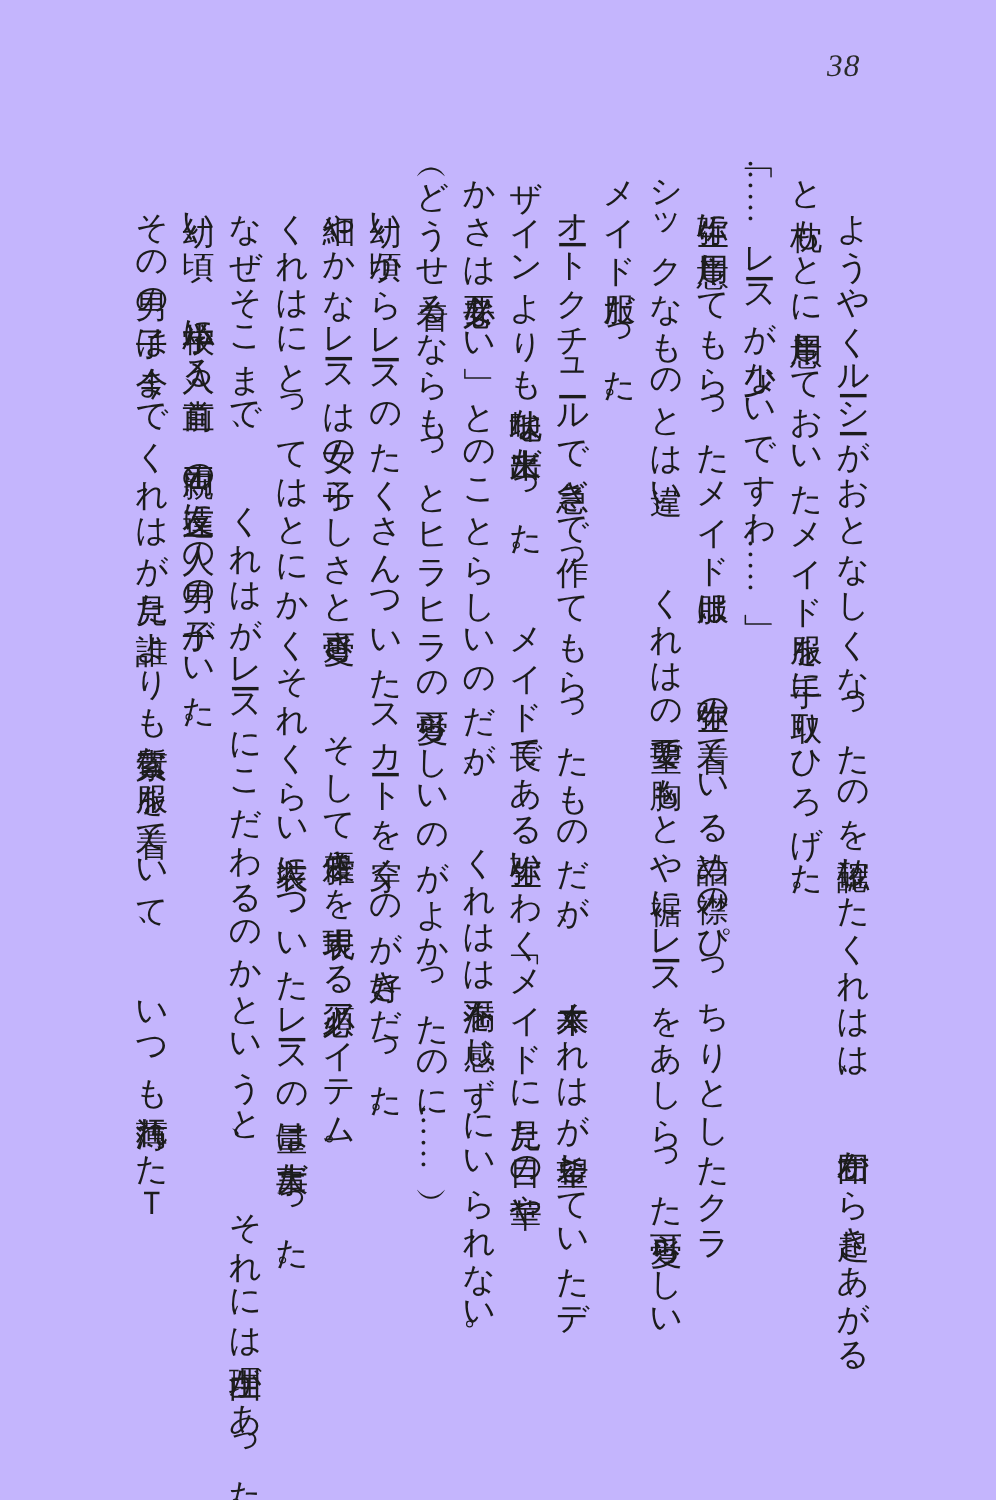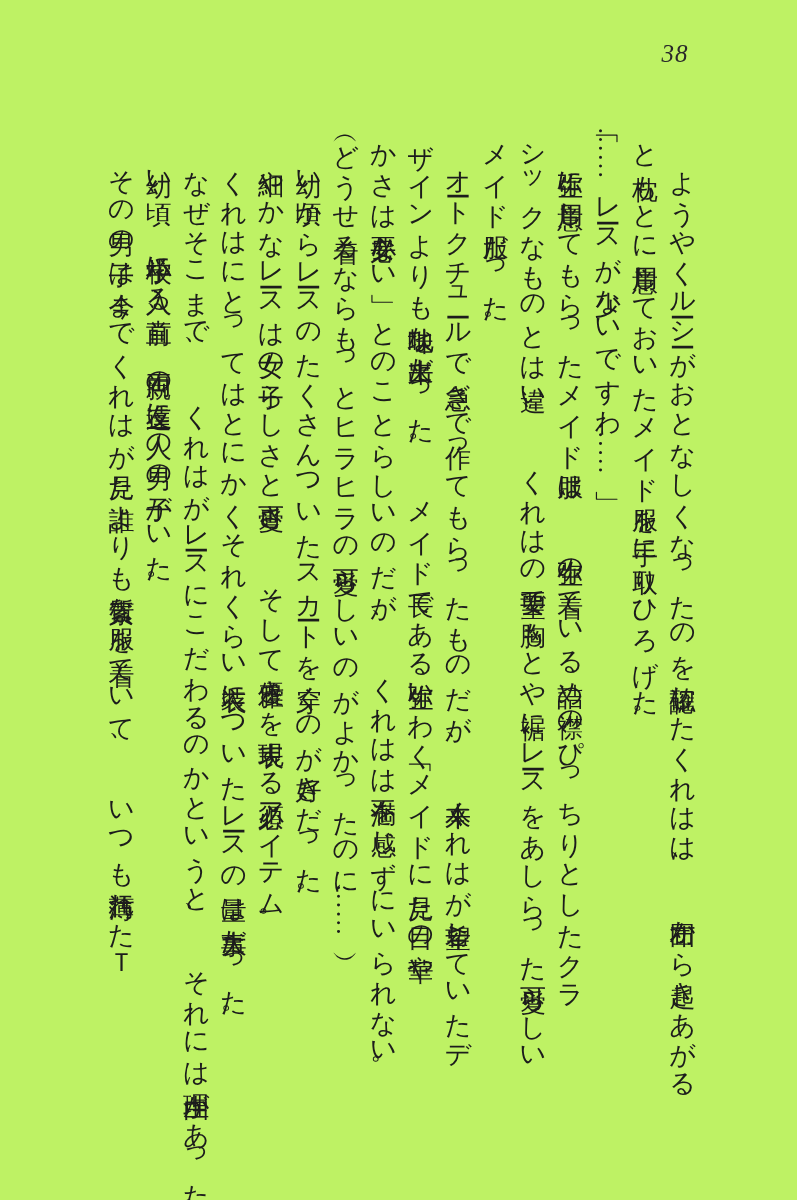--- a/index.html
+++ b/index.html
@@ -18,7 +18,7 @@
   .page {
     position: absolute;
     inset: 0;
-    background: #bef264;
+    background: #c4b5fd;
   }
   .page-number {
     position: absolute;

